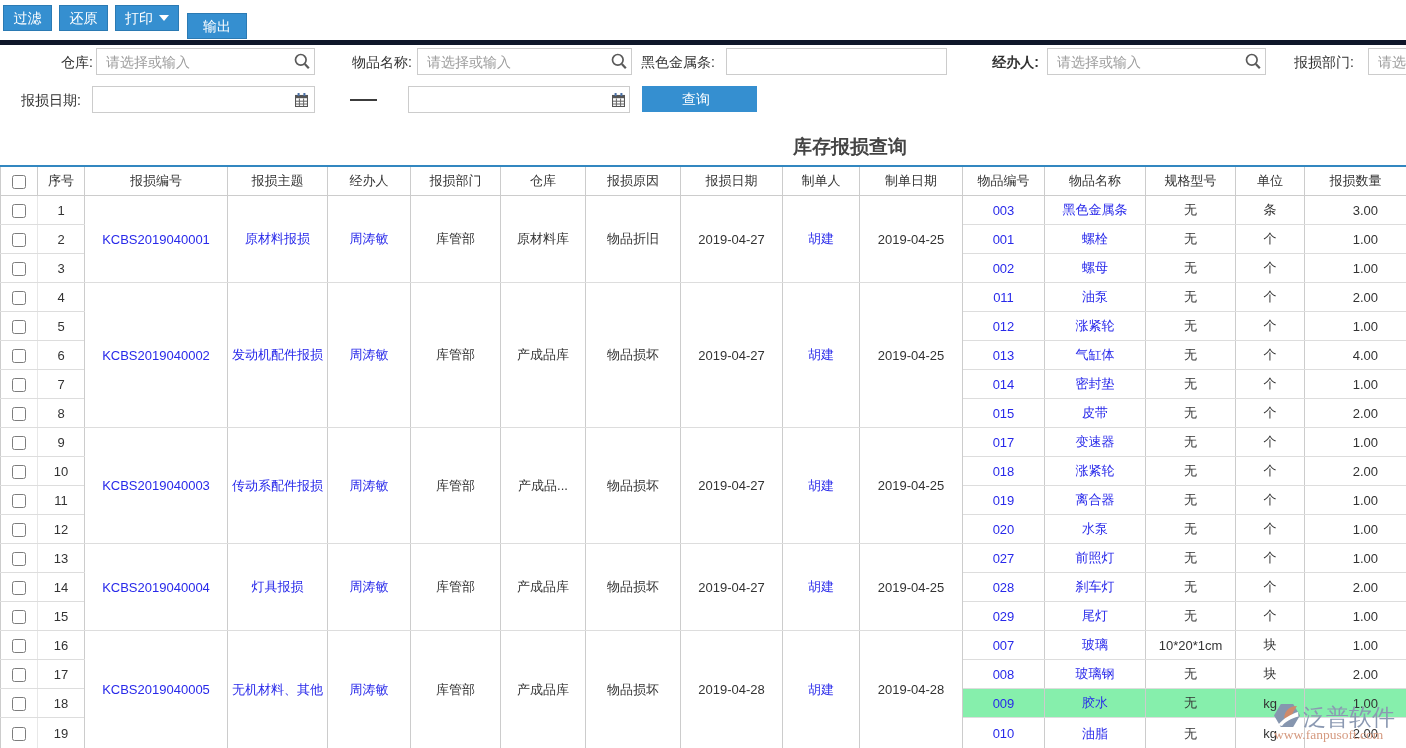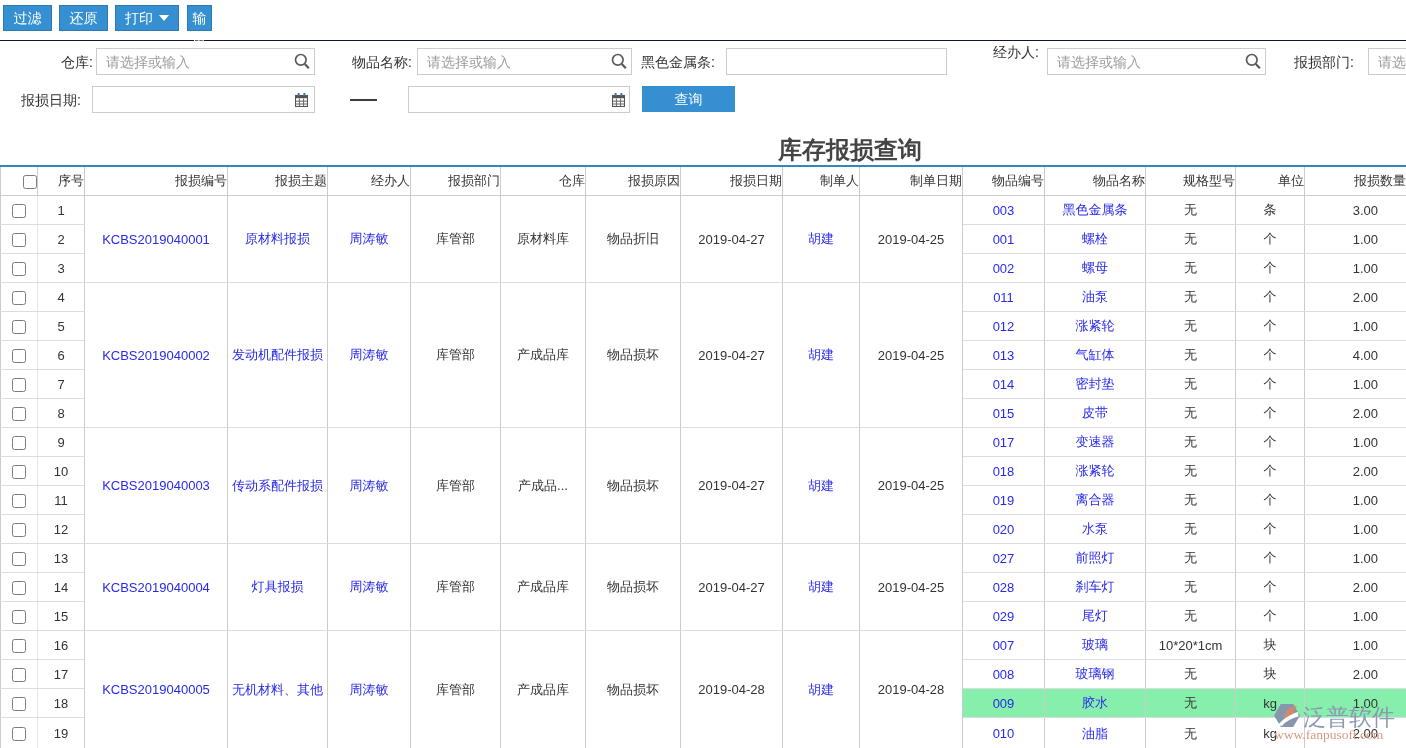--- a/index.html
+++ b/index.html
@@ -6,7 +6,7 @@
 body{width:1406px;height:748px;overflow:hidden;position:relative;background:#fff;
   font-family:"Liberation Sans",sans-serif;color:#333;}
 
-#toolbar{position:absolute;left:0;top:0;width:1406px;height:40px;border-bottom:1px solid #0f172a;}
+#toolbar{position:absolute;left:0;top:0;width:1406px;height:40px;border-bottom:5px solid #0f172a;}
 .tbtn{position:absolute;top:5px;height:26px;line-height:24px;box-sizing:border-box;
   background:#358fd0;border:1px solid #2b7ab3;color:#fff;font-size:14px;text-align:center;}
 

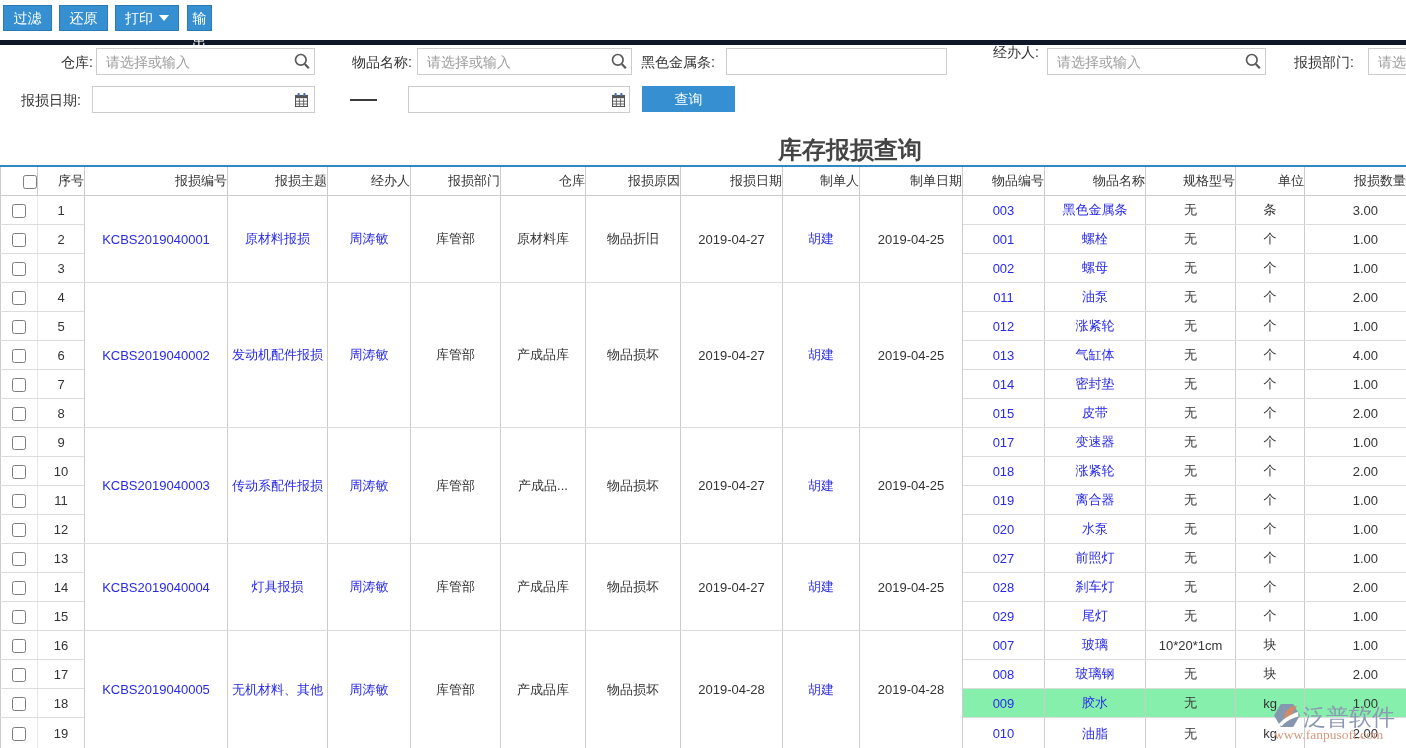--- a/index.html
+++ b/index.html
@@ -44,7 +44,7 @@
   <div class="tbtn" style="left:3px;width:49px;">过滤</div>
   <div class="tbtn" style="left:59px;width:49px;">还原</div>
   <div class="tbtn" style="left:115px;width:64px;">打印 <span style="display:inline-block;width:0;height:0;border-left:5px solid transparent;border-right:5px solid transparent;border-top:6px solid #fff;margin-left:2px;vertical-align:2px;"></span></div>
-  <div class="tbtn" style="left:187px;width:25px;">输出</div>
+  <div class="tbtn" style="left:187px;width:60px;margin-top:8px;">输出</div>
 </div>
 <div id="filters">
   <div class="flabel" style="left:0px;top:54px;width:93px;">仓库:</div>

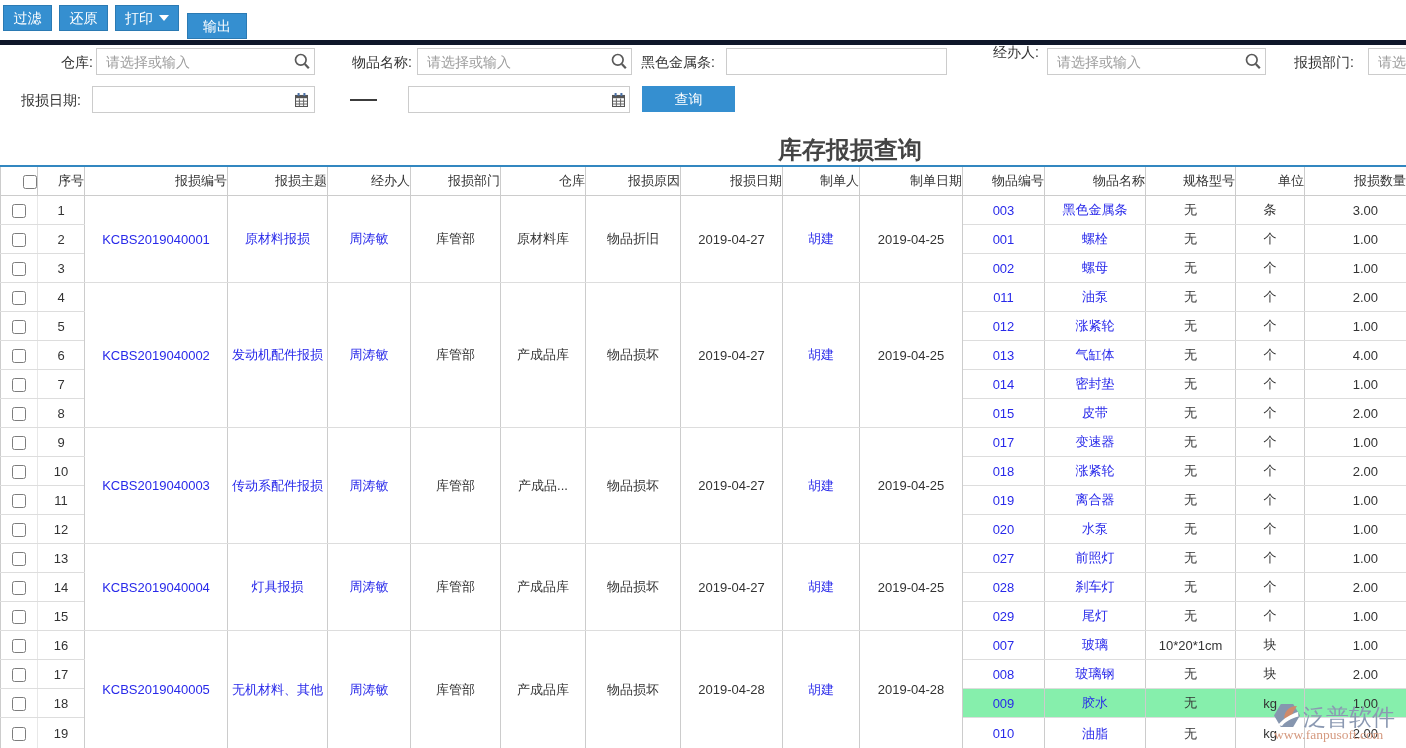--- a/index.html
+++ b/index.html
@@ -66,7 +66,7 @@
   <div class="flabel" style="left:600px;top:54px;width:115px;">黑色金属条:</div>
   <div class="finput" style="left:726px;top:48px;width:221px;"></div>
 
-  <div class="flabel" style="left:930px;top:44px;width:109px;">经办人:</div>
+  <div class="flabel" style="left:930px;top:54px;width:109px;font-weight:bold;">经办人:</div>
   <div class="finput" style="left:1047px;top:48px;width:219px;"></div>
   <div class="ph" style="left:1057px;top:54px;">请选择或输入</div>
   <svg class="ficon" style="left:1245px;top:53px;" width="16" height="17" viewBox="0 0 16 17">

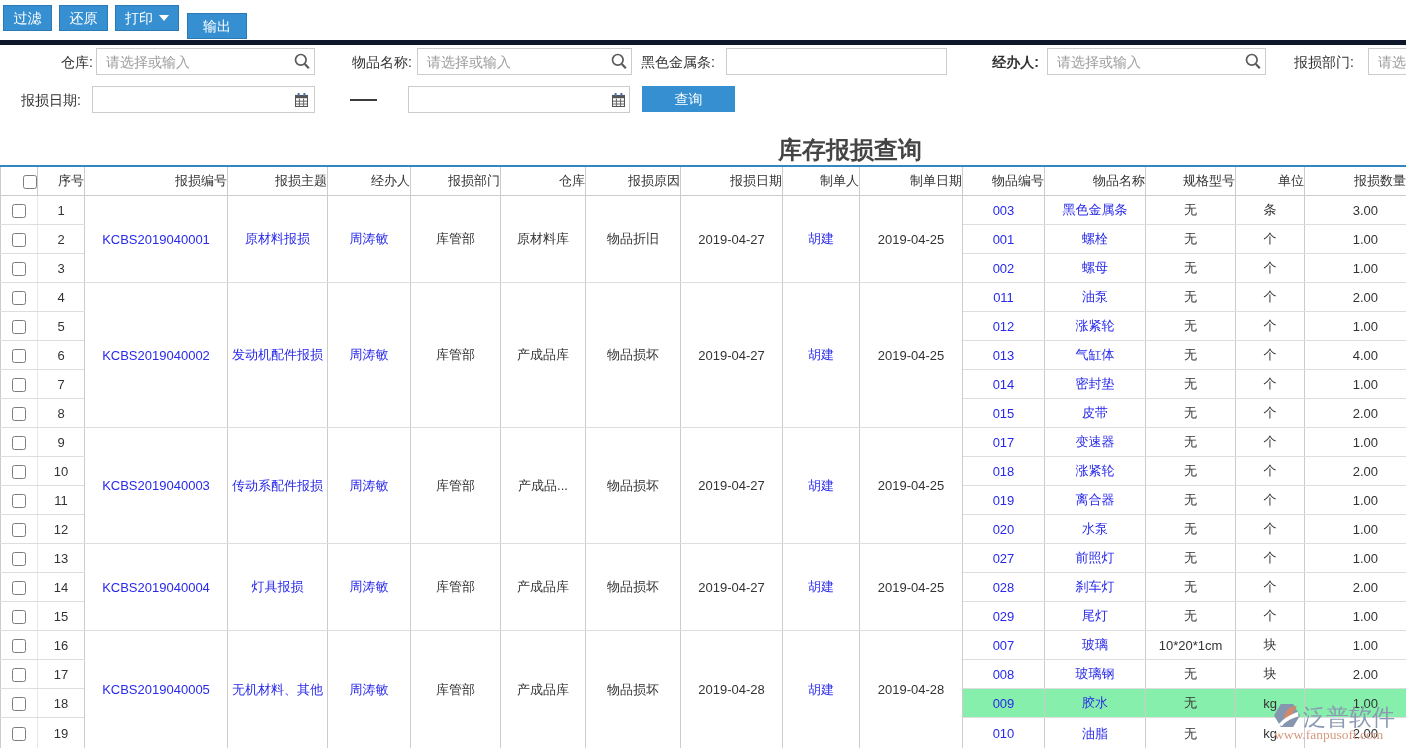--- a/index.html
+++ b/index.html
@@ -15,8 +15,8 @@
 .ph{position:absolute;font-size:14px;color:#9c9c9c;height:16px;line-height:16px;white-space:nowrap;}
 .ficon{position:absolute;}
 #dash{position:absolute;left:350px;top:99px;width:27px;height:2px;background:#3c3c3c;}
-#qbtn{position:absolute;left:642px;top:86px;width:93px;height:26px;background:#358fd0;
-  color:#fff;font-size:14px;text-align:center;line-height:26px;}
+#qbtn{position:absolute;left:642px;top:86px;width:75px;height:26px;background:#358fd0;
+  color:#fff;font-size:14px;text-align:left;line-height:26px;padding-left:40px;}
 #title{position:absolute;top:134px;left:850px;transform:translateX(-50%);
   font-size:24px;font-weight:bold;color:#444;white-space:nowrap;}
 

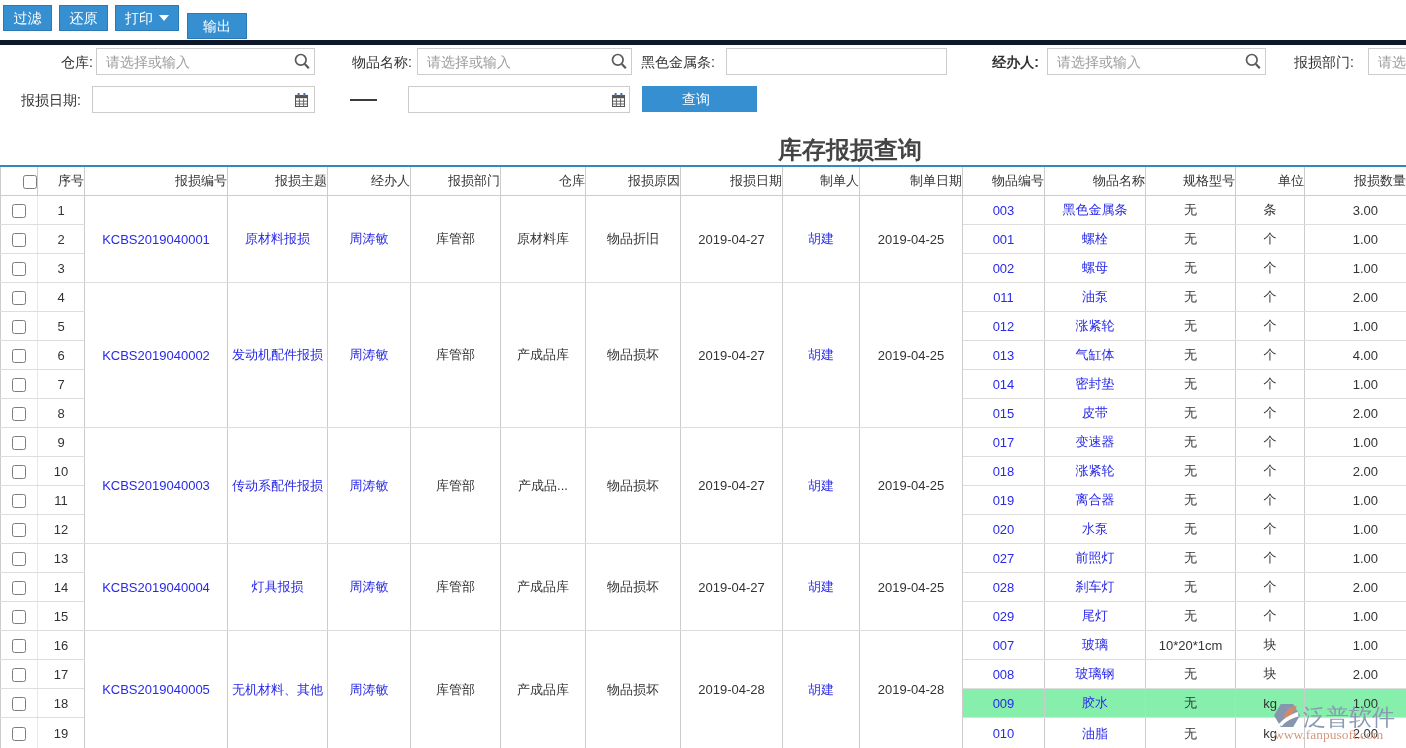--- a/index.html
+++ b/index.html
@@ -18,7 +18,7 @@
 #qbtn{position:absolute;left:642px;top:86px;width:75px;height:26px;background:#358fd0;
   color:#fff;font-size:14px;text-align:left;line-height:26px;padding-left:40px;}
 #title{position:absolute;top:134px;left:850px;transform:translateX(-50%);
-  font-size:24px;font-weight:bold;color:#444;white-space:nowrap;}
+  font-size:19px;font-weight:bold;color:#444;white-space:nowrap;}
 
 #tbl{position:absolute;left:0;top:165px;width:1406px;border-collapse:collapse;table-layout:fixed;
   border-top:2px solid #3287c0;}

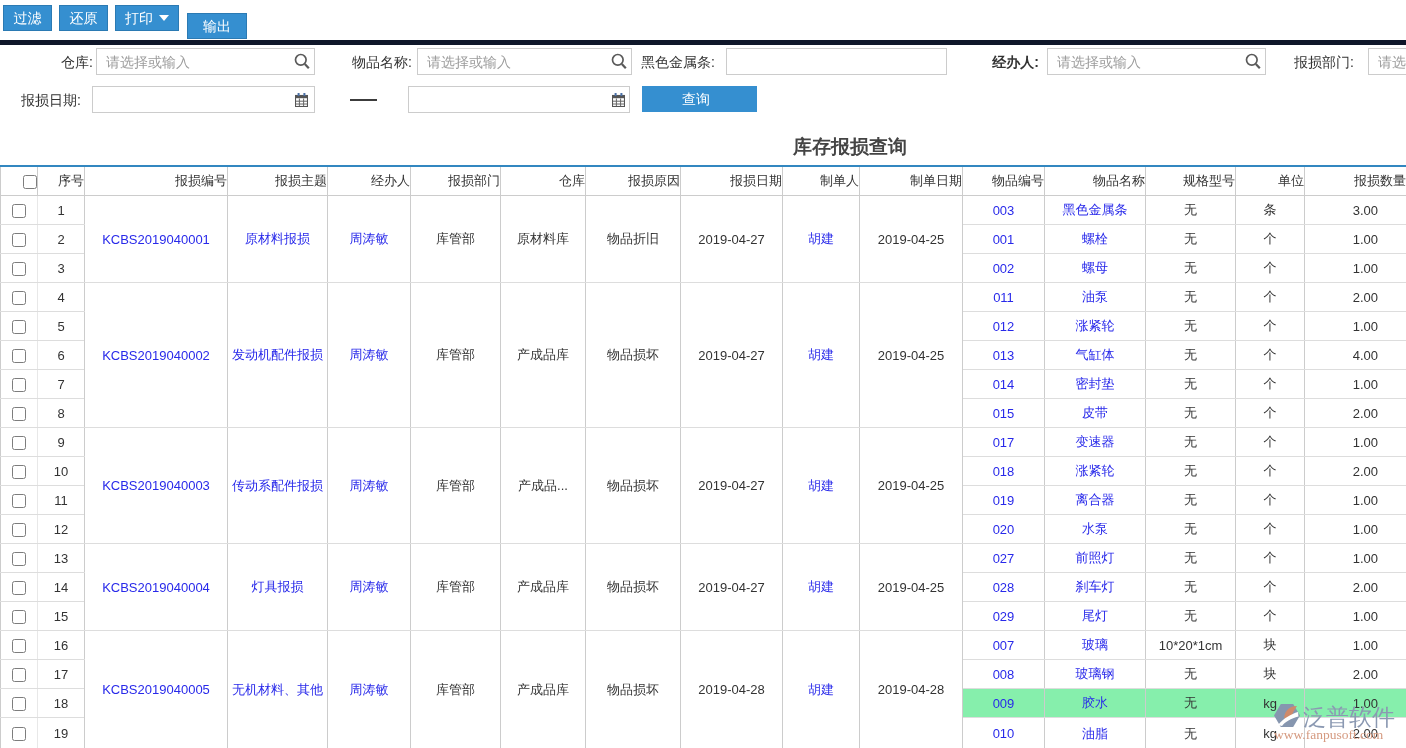--- a/index.html
+++ b/index.html
@@ -25,7 +25,7 @@
 #tbl th{font-weight:normal;}
 #tbl th,#tbl td{border:1px solid #ccc;font-size:13px;color:#333;text-align:center;
   padding:0;overflow:hidden;white-space:nowrap;}
-#tbl th{height:28px;text-align:right;}
+#tbl th{height:28px;}
 #tbl td{height:28px;border-top-color:#ddd;border-bottom-color:#ddd;}
 #tbl td:first-child{border-right-color:#e8e8e8;}
 #tbl td:first-child + td{border-left-color:#e8e8e8;}

